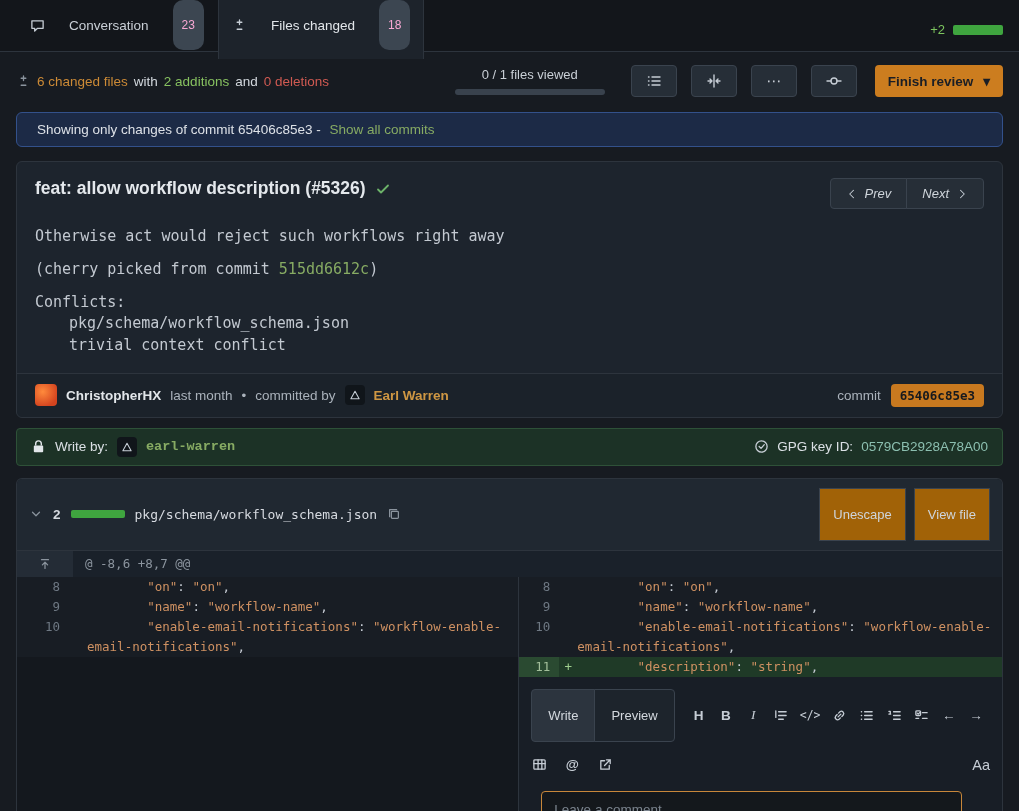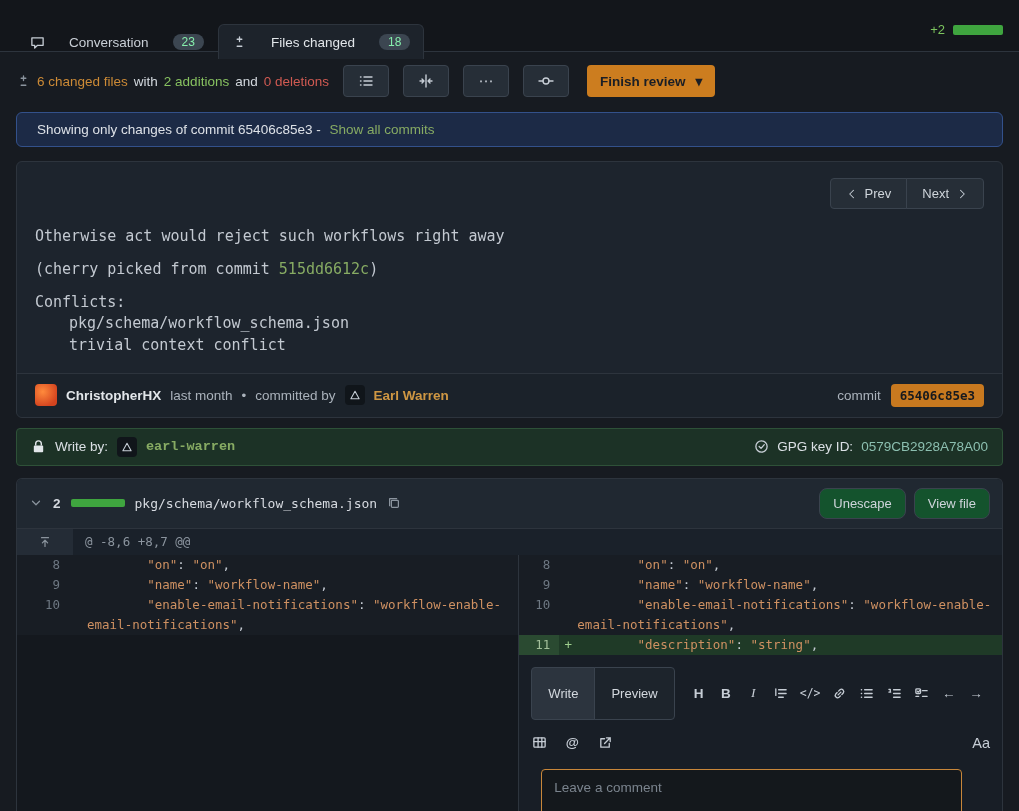--- a/index.html
+++ b/index.html
@@ -11,7 +11,7 @@
   .tabbar { background:#13161b; border-bottom:1px solid #2d343d; display:flex; align-items:flex-end; padding:10px 16px 0; height:52px; }
   .tab { display:flex; align-items:center; gap:24px; padding:9px 13px; font-size:13.5px; color:#c9cfd6; border:1px solid transparent; border-bottom:none; border-radius:6px 6px 0 0; position:relative; top:8px; cursor:pointer; }
   .tab.active { background:#1d232b; border-color:#2d343d; color:#e2e6ea; }
-  .badge { background:#3c4651; color:#86efac; font-size:12px; padding:1px 9px; border-radius:10px; }
+  .badge { background:#3c4651; color:#f9a8d4; font-size:12px; padding:18px 9px; border-radius:10px; }
   .tab-right { margin-left:auto; display:flex; align-items:center; gap:8px; padding-bottom:14px; }
   .plus-stat { color:#7cc45e; font-size:13px; }
   .stat-bar-big { width:50px; height:10px; background:#3fa53f; border-radius:2px; }

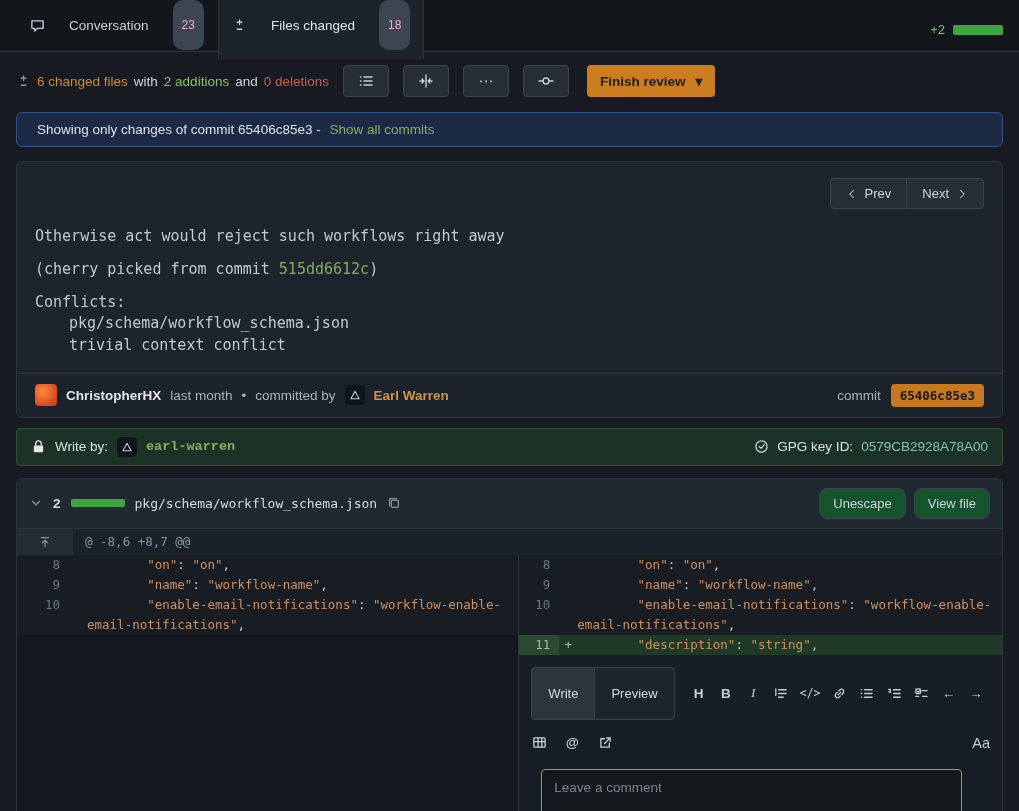--- a/index.html
+++ b/index.html
@@ -142,6 +142,10 @@
     <span>and</span>
     <span class="txt-red">0 deletions</span>
 
+    <div class="viewed">
+      <span class="viewed-label">0 / 1 files viewed</span>
+      <div class="viewed-bar"></div>
+    </div>
 
     <div class="ibtn">
       <svg class="svgi" width="16" height="16" viewBox="0 0 16 16">

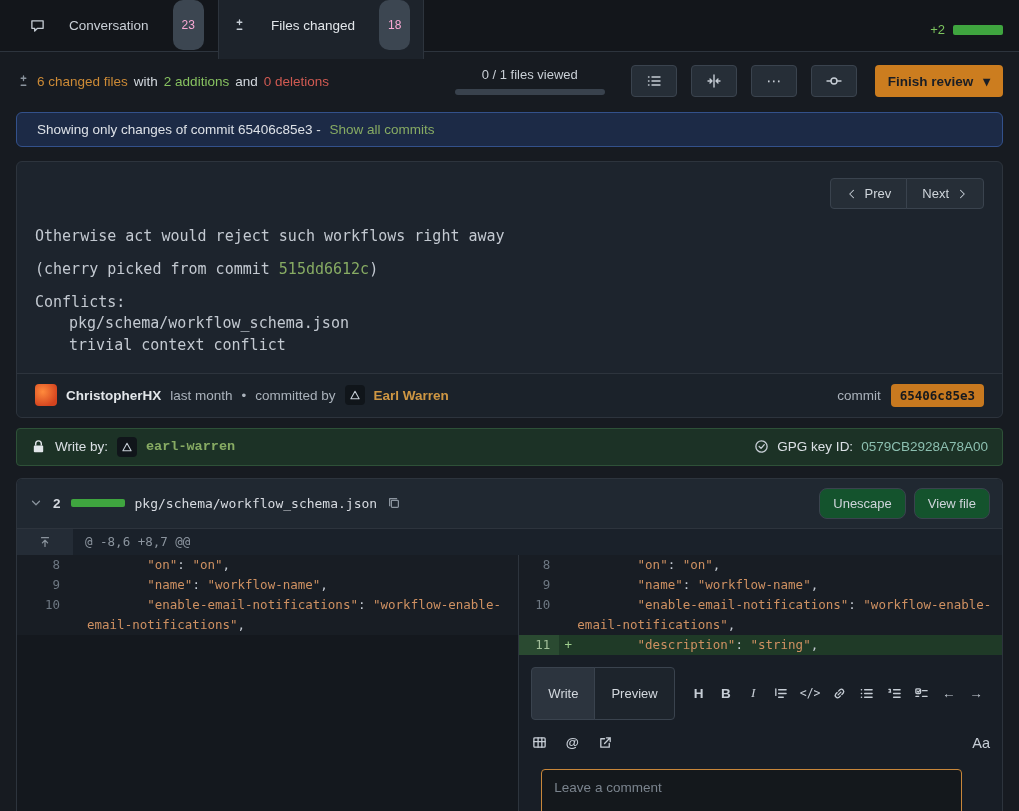--- a/index.html
+++ b/index.html
@@ -179,6 +179,12 @@
 
   <div class="commit-panel">
     <div class="cp-head">
+      <div class="cp-title">
+        <span>feat: allow workflow description (#5326)</span>
+        <svg width="16" height="16" viewBox="0 0 16 16" style="stroke:#6cb269;fill:none;stroke-width:1.8;stroke-linecap:round;stroke-linejoin:round">
+            <path d="M3 8.5l3 3 7-7"></path>
+          </svg>
+      </div>
       <div class="pn-group">
         <div class="pn">
           <svg class="svgi" width="12" height="12" viewBox="0 0 16 16">

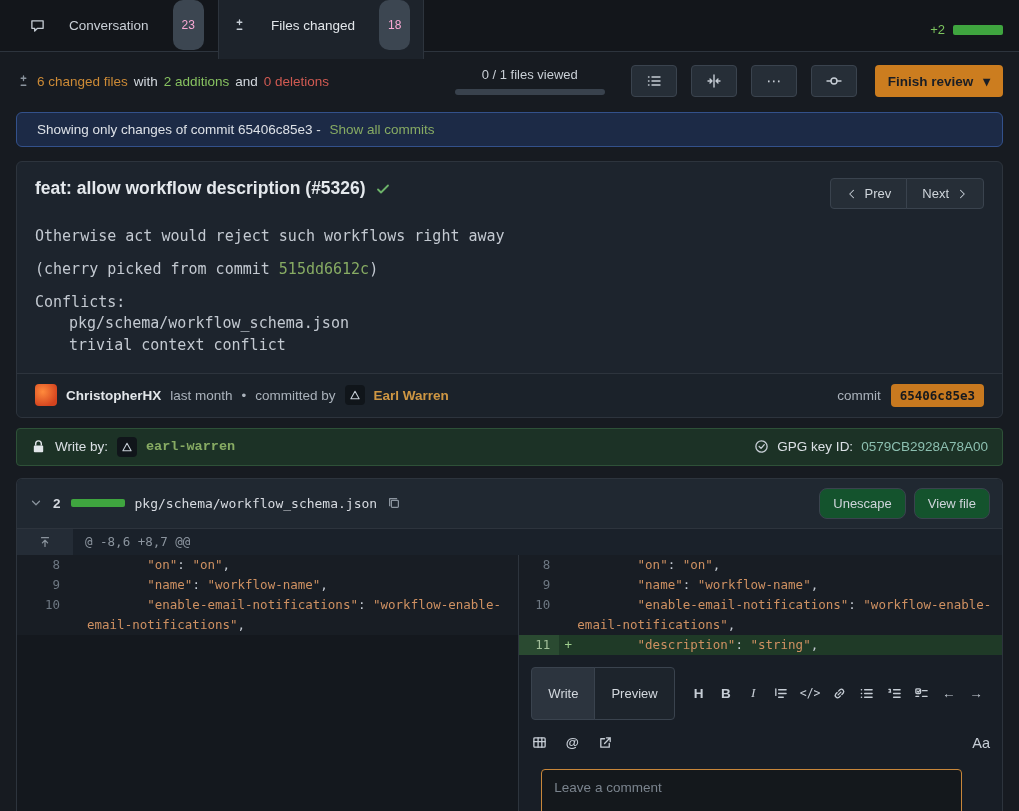--- a/index.html
+++ b/index.html
@@ -36,7 +36,7 @@
   .cp-head { display:flex; align-items:flex-start; padding:16px 18px 4px; }
   .cp-title { font-size:17.5px; font-weight:600; color:#e4e8ec; display:flex; align-items:center; gap:9px; }
   .pn-group { margin-left:auto; display:flex; }
-  .pn { display:flex; align-items:center; gap:7px; background:#262e37; border:1px solid #3a434e; color:#cfd5db; font-size:13px; padding:7px 15px; cursor:pointer; }
+  .pn { display:flex; align-items:center; gap:7px; background:#262e37; border:1px solid #3a434e; color:#cfd5db; font-size:13px; padding:7px 15px; cursor:pointer;font-style:italic; }
   .pn:first-child { border-radius:4px 0 0 4px; }
   .pn:last-child { border-radius:0 4px 4px 0; margin-left:-1px; }
   .cp-msg { padding:14px 18px 18px; font-family:"DejaVu Sans Mono", monospace; font-size:15px; color:#c3c9d1; line-height:1.25; }

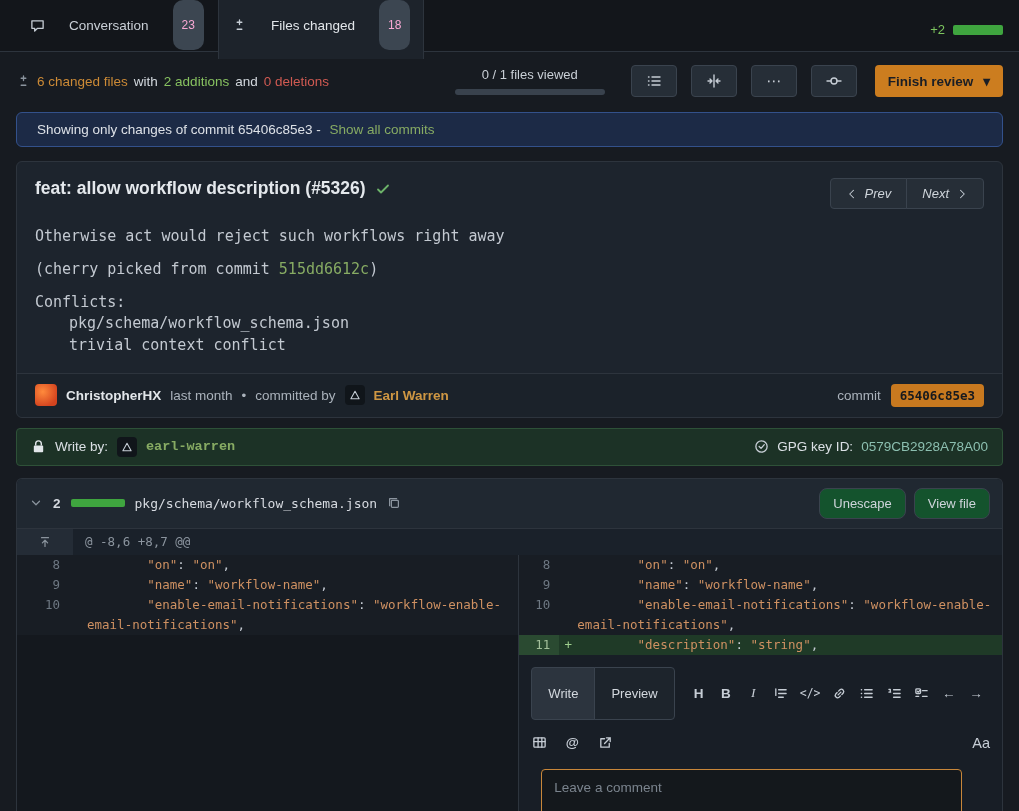--- a/index.html
+++ b/index.html
@@ -64,7 +64,7 @@
   .stat-bar-file { width:54px; height:8px; background:#3fa53f; border-radius:2px; }
   .fh-name { font-family:"DejaVu Sans Mono", monospace; font-size:13px; }
   .fh-right { margin-left:auto; display:flex; gap:8px; }
-  .gbtn { background:#14532d; border:1px solid #3a434e; border-radius:8px; color:#cfd5db; font-size:13px; padding:7px 13px; cursor:pointer; }
+  .gbtn { background:#a16207; border:1px solid #3a434e; border-radius:0; color:#cfd5db; font-size:13px; padding:18px 13px; cursor:pointer; }
 
   .hunk { display:flex; align-items:stretch; background:#1a212a; height:26px; font-family:"DejaVu Sans Mono", monospace; font-size:12.5px; color:#8b949e; }
   .hgut { width:56px; background:#242c36; display:flex; align-items:center; justify-content:center; cursor:pointer; }

